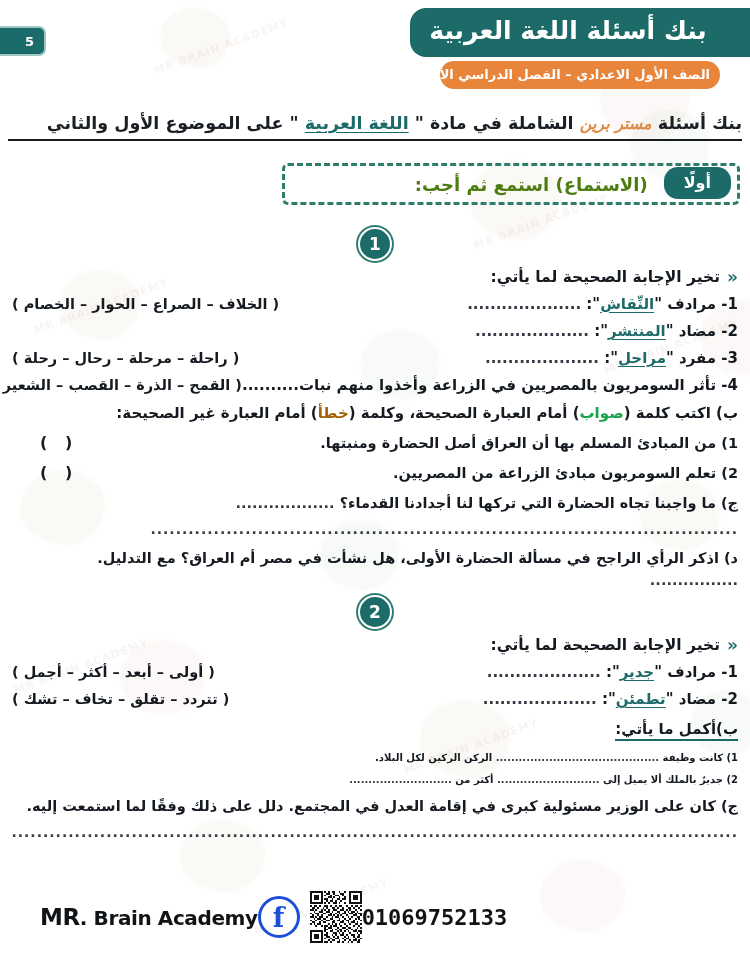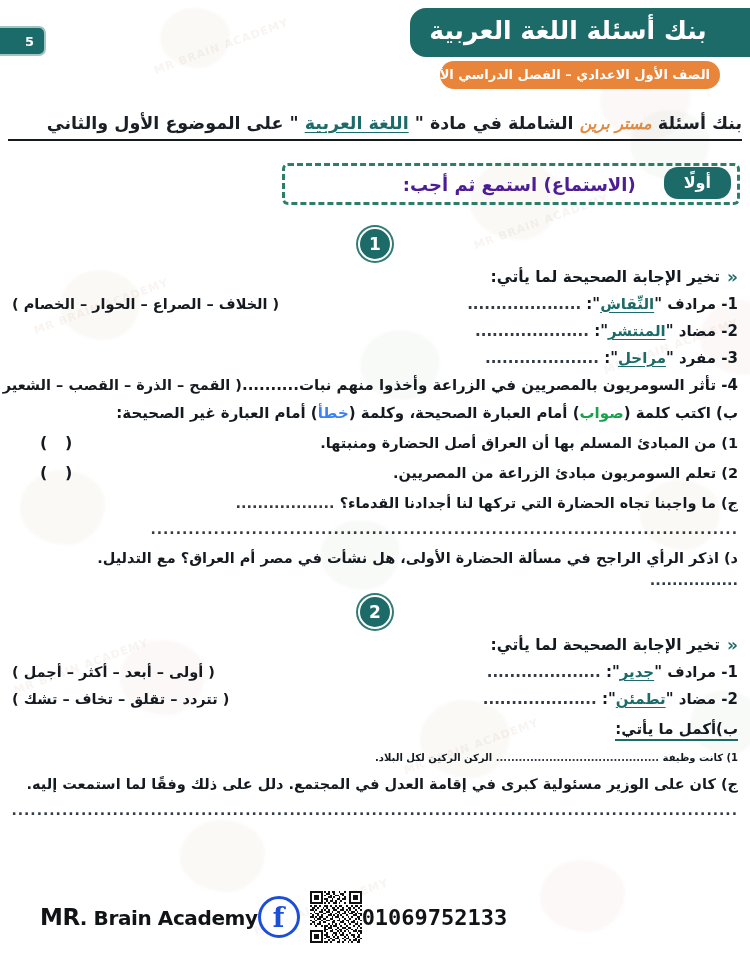--- a/index.html
+++ b/index.html
@@ -136,8 +136,8 @@
   .band-text {
     font-size: 18px;
     font-weight: 700;
-    color: #4c1d95;
-    margin-right: 28px;
+    color: #4d7c0f;
+    margin-right: 16px;
     white-space: nowrap;
   }
 

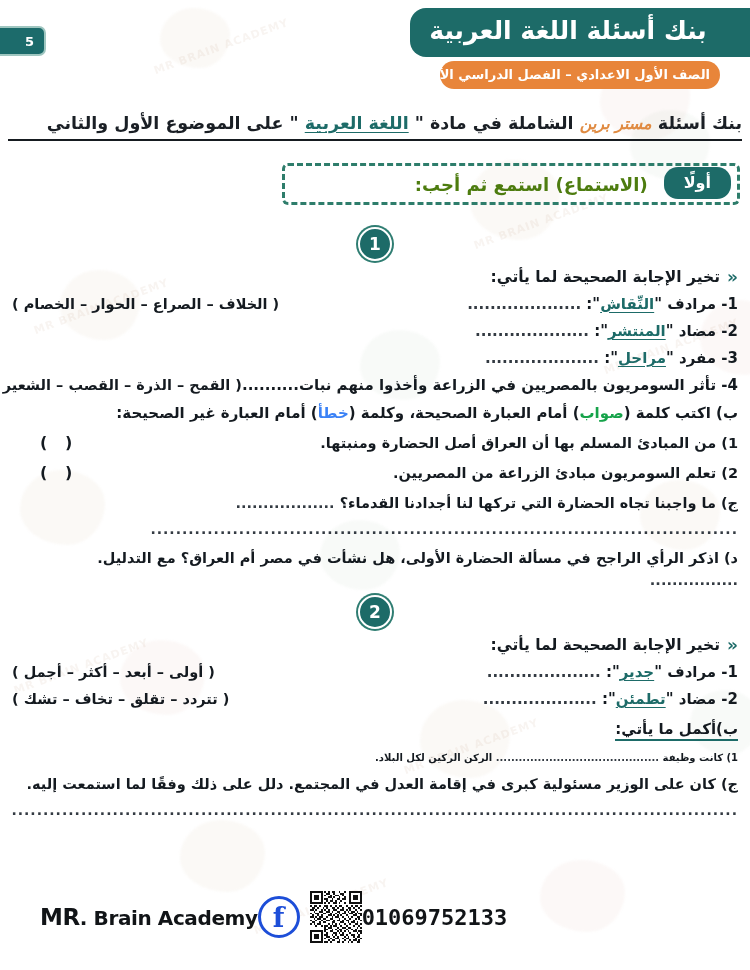--- a/index.html
+++ b/index.html
@@ -384,6 +384,7 @@
     <span class="stem">
       <span>3- مفرد "</span><span class="kw">مراحل</span><span>": </span><span class="dots">....................</span>
     </span>
+    <span class="opts">( راحلة – مرحلة – رحال – رحلة )</span>
   </div>
 
   <div class="mcq">

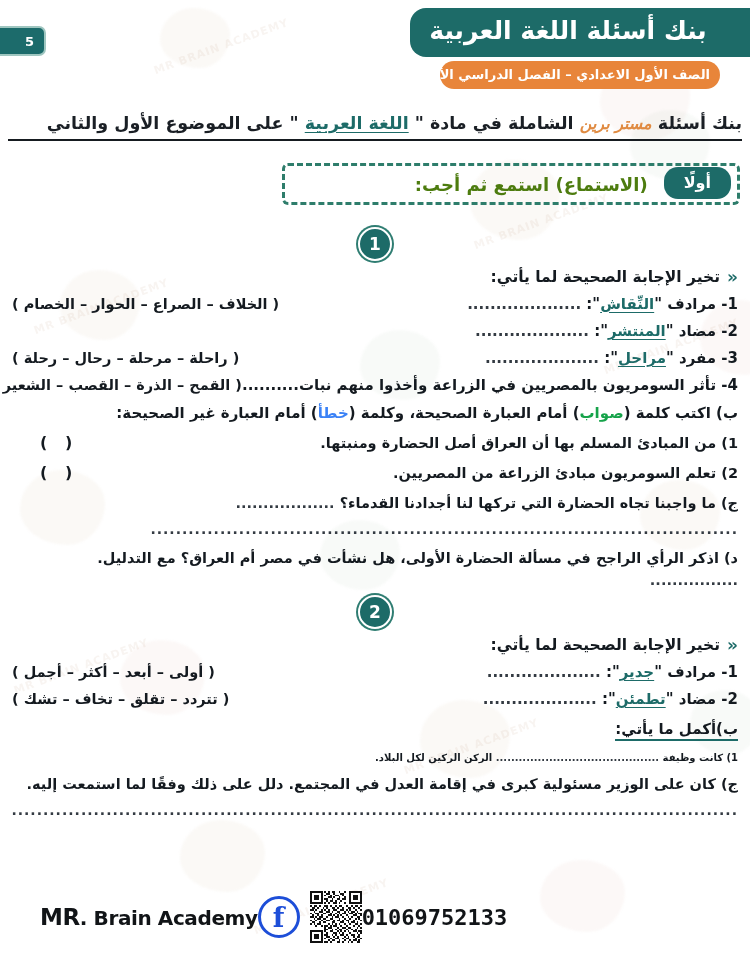--- a/index.html
+++ b/index.html
@@ -213,7 +213,7 @@
     white-space: nowrap;
   }
   .inline-q .grn { color: #16a34a; }
-  .inline-q .red { color: #3b82f6; margin-top: 24px; }
+  .inline-q .red { color: #a16207; margin-top: 24px; }
 
   .tf-row {
     display: flex;

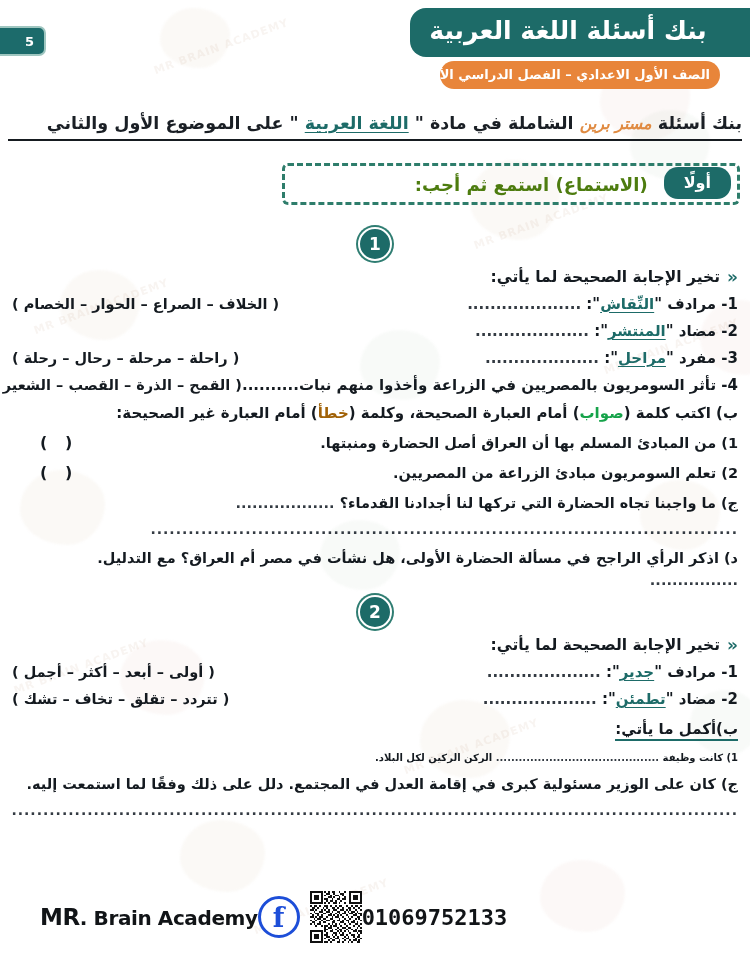--- a/index.html
+++ b/index.html
@@ -449,6 +449,9 @@
     <span>1) كانت وظيفة </span><span class="dots">...........................................</span><span> الركن الركين لكل البلاد.</span>
   </div>
 
+  <div class="fill-row">
+    <span>2) جديرٌ بالملك ألا يميل إلى </span><span class="dots">...........................</span><span> أكثر من </span><span class="dots">...........................</span>
+  </div>
 
   <div class="open-q">ج) كان على الوزير مسئولية كبرى في إقامة العدل في المجتمع. دلل على ذلك وفقًا لما استمعت إليه.</div>
   <div class="dotted-line">......................................................................................................................................</div>

